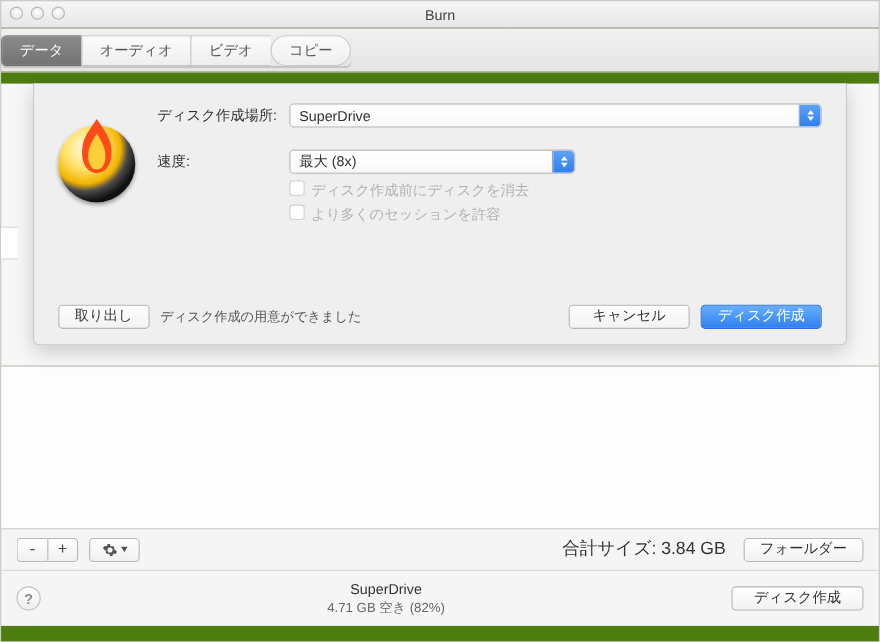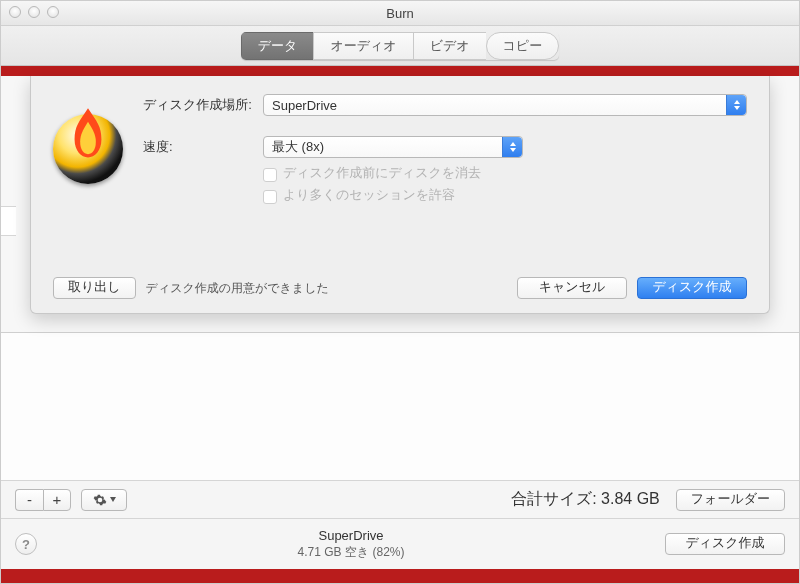--- a/index.html
+++ b/index.html
@@ -12,7 +12,7 @@
     height: 584px;
     overflow: hidden;
   }
-  .window { background: #b91c1c; width: 800px; height: 584px; border: 1px solid #ccc; }
+  .window { background: #4d7c0f; width: 800px; height: 584px; border: 1px solid #ccc; }
   .titlebar {
     height: 25px;
     background: linear-gradient(#f6f6f6,#e6e6e6);

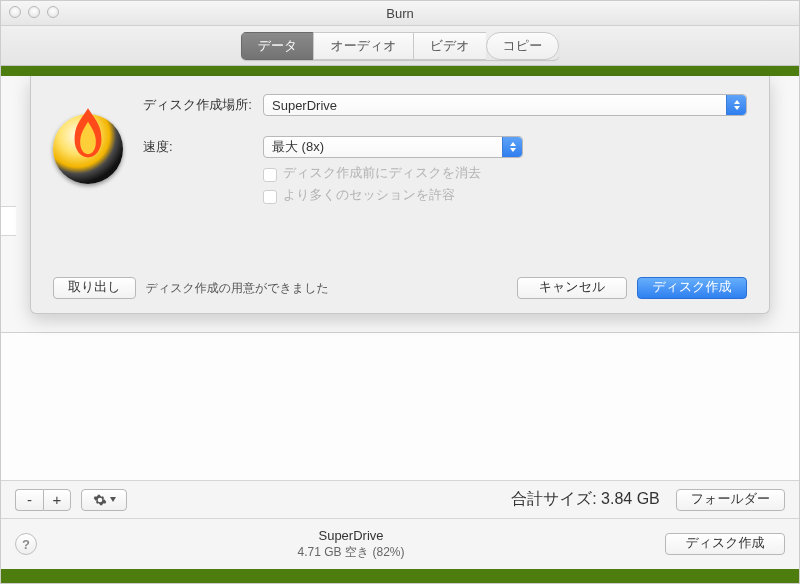--- a/index.html
+++ b/index.html
@@ -32,7 +32,7 @@
     height: 40px;
     background: linear-gradient(#f0f0f0,#e5e5e5);
     border-bottom: 1px solid #c5c5c5;
-    display: flex; justify-content: center; align-items: center;
+    display: flex; align-items: center;
   }
   .seg {
     display: flex;

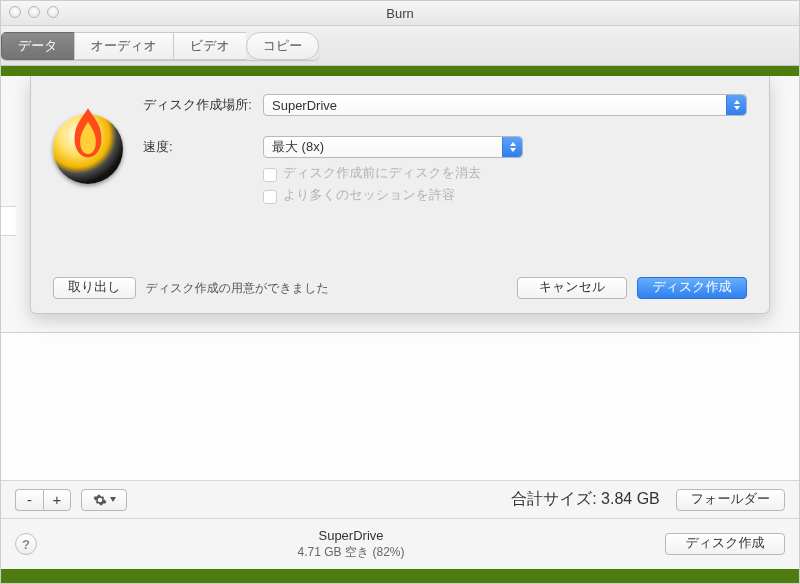--- a/index.html
+++ b/index.html
@@ -107,7 +107,7 @@
   .select .cap::before { border-bottom:4px solid #fff; margin-bottom:1px; }
   .select .cap::after  { border-top:4px solid #fff; margin-top:1px; }
   .select.small { flex: 0 0 260px; }
-  .check-line { display:flex; align-items:flex-end; margin-left:120px; margin-top:-4px; color:#b3b3b3; font-size:13px;}
+  .check-line { display:flex; align-items:flex-start; margin-left:120px; margin-top:-4px; color:#b3b3b3; font-size:13px;}
   .check-line + .check-line { margin-top: 4px; }
   .cb { width:14px; height:14px; border:1px solid #cfcfcf; border-radius:3px; background:#fff; margin-right:6px; }
   .sheet-footer {

